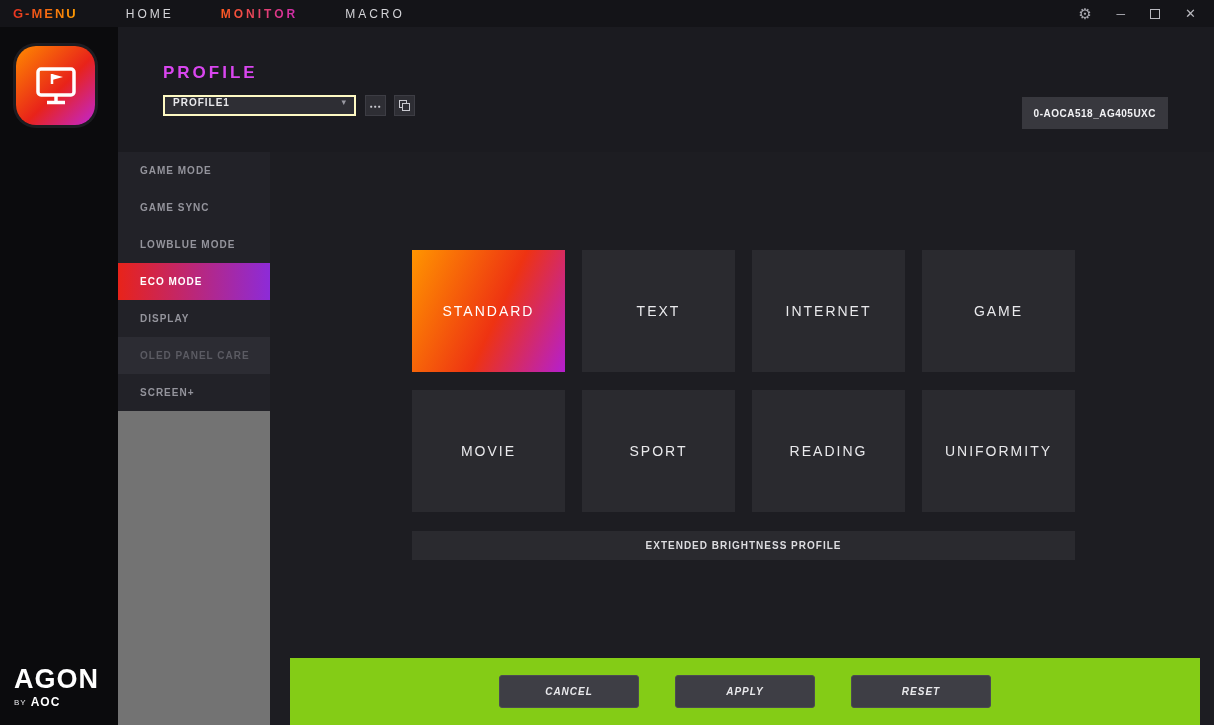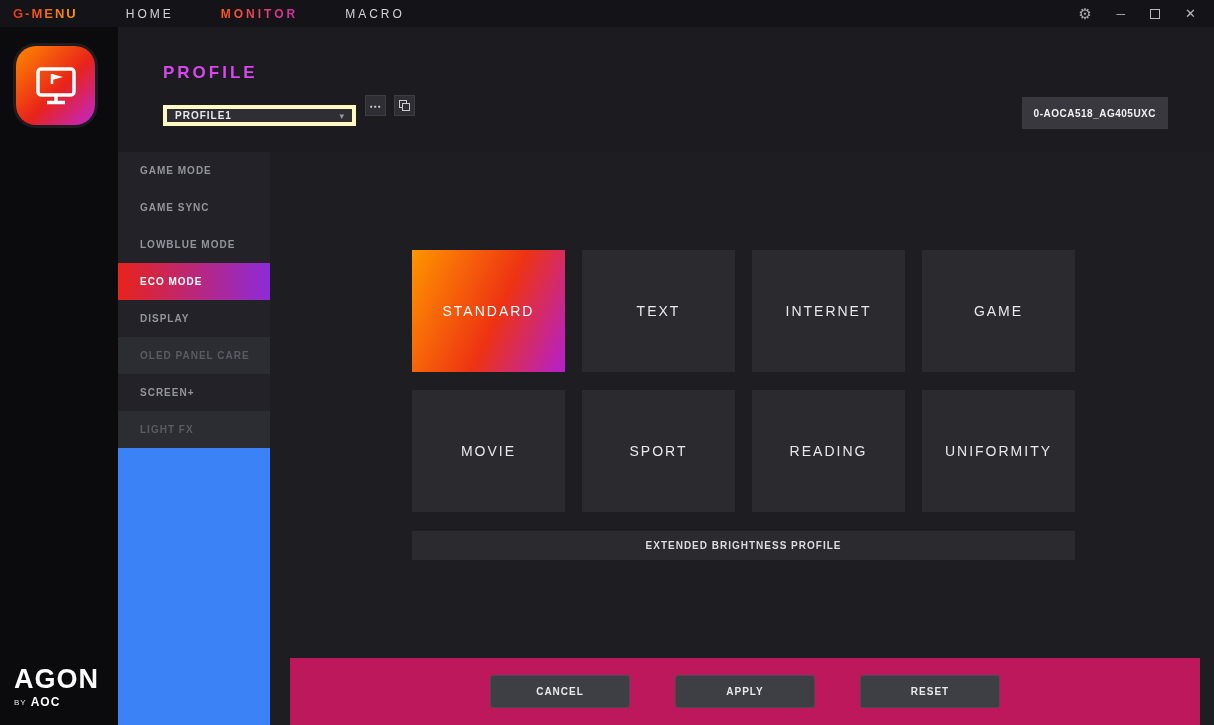--- a/index.html
+++ b/index.html
@@ -72,8 +72,8 @@
   }
   .profile-select {
     position: absolute; left: 45px; top: 68px; width: 193px; height: 21px;
-    background: #2e2e34; border: 4px solid #fef9c3;
-    display: flex; align-items: center; padding: 0 8px; cursor: pointer; margin-top: 10px;
+    background: #2e2e34; border: 2px solid #fef9c3;
+    display: flex; align-items: flex-start; padding: 0 8px; cursor: pointer;
   }
   .profile-select .val {
     font-size: 10px; font-weight: bold; letter-spacing: 1px; color: #e9e9ec;

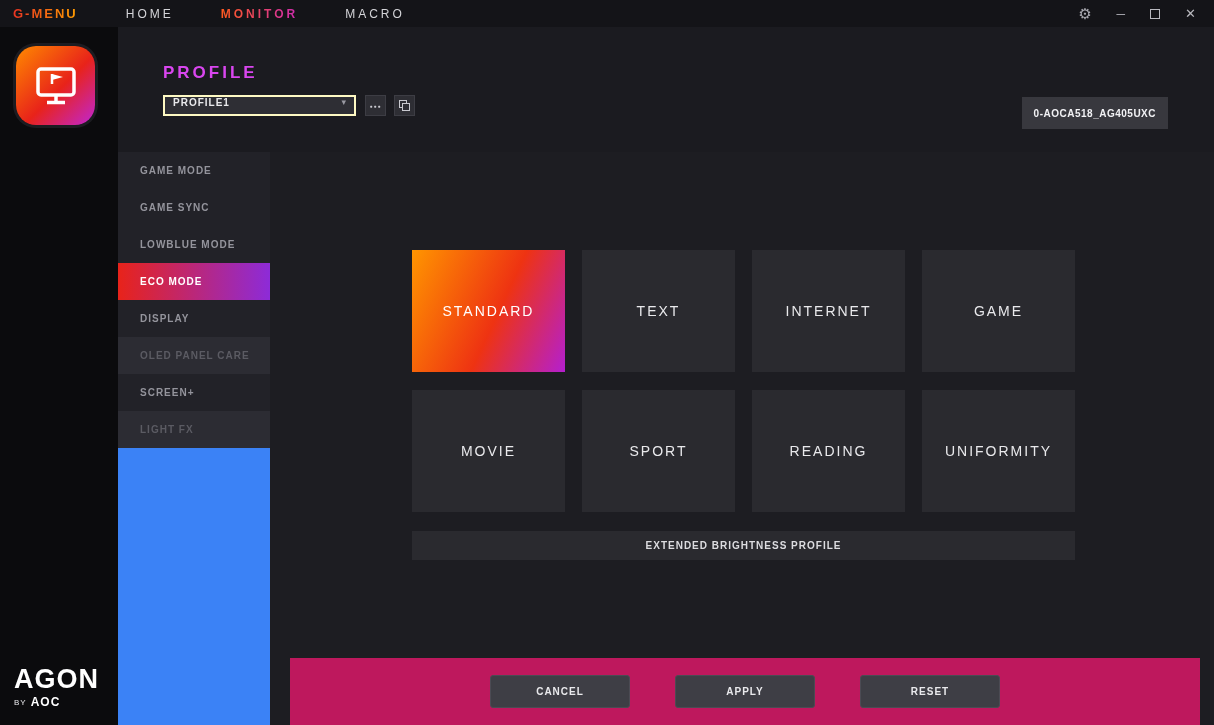--- a/index.html
+++ b/index.html
@@ -106,7 +106,7 @@
   
   .subcol {
     position: absolute; left: 118px; top: 152px; width: 152px; bottom: 0;
-    background: #3b82f6;
+    background: #737373;
   }
   .menu-item {
     height: 37px; display: flex; align-items: center; padding-left: 22px;

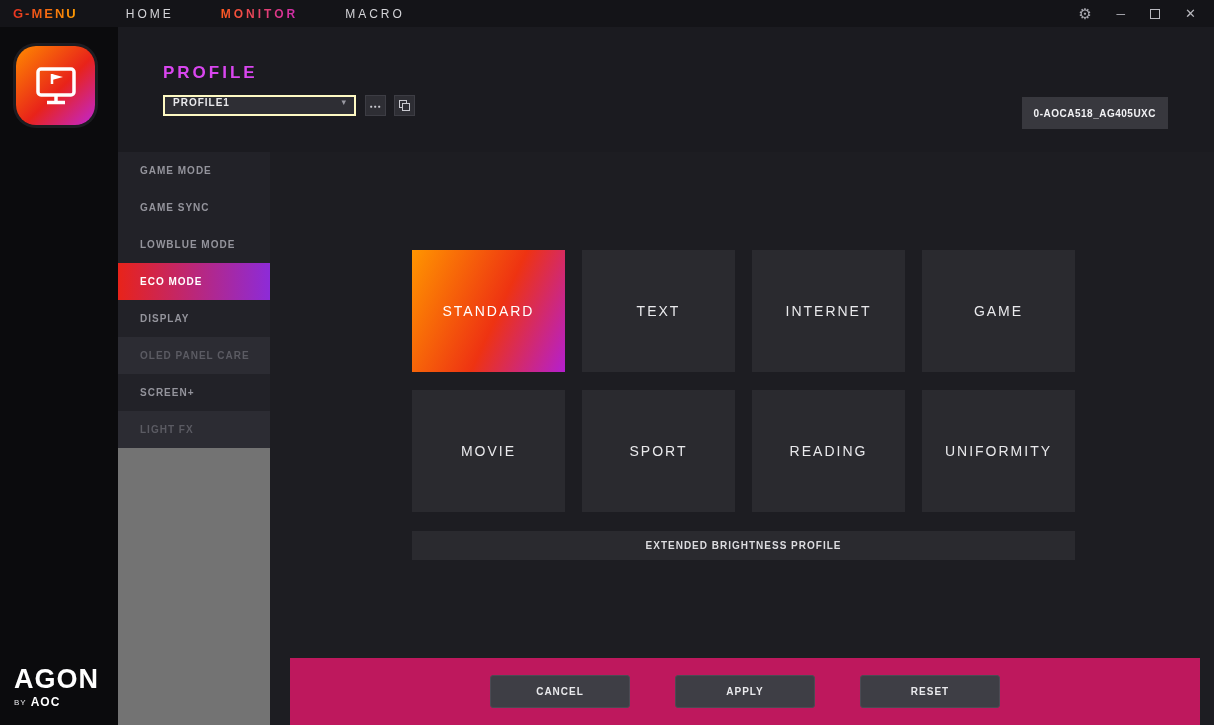--- a/index.html
+++ b/index.html
@@ -240,9 +240,6 @@
     <div class="menu-item">
       <span>SCREEN+</span>
     </div>
-    <div class="menu-item disabled">
-      <span>LIGHT FX</span>
-    </div>
   </div>
 
   <div class="content">

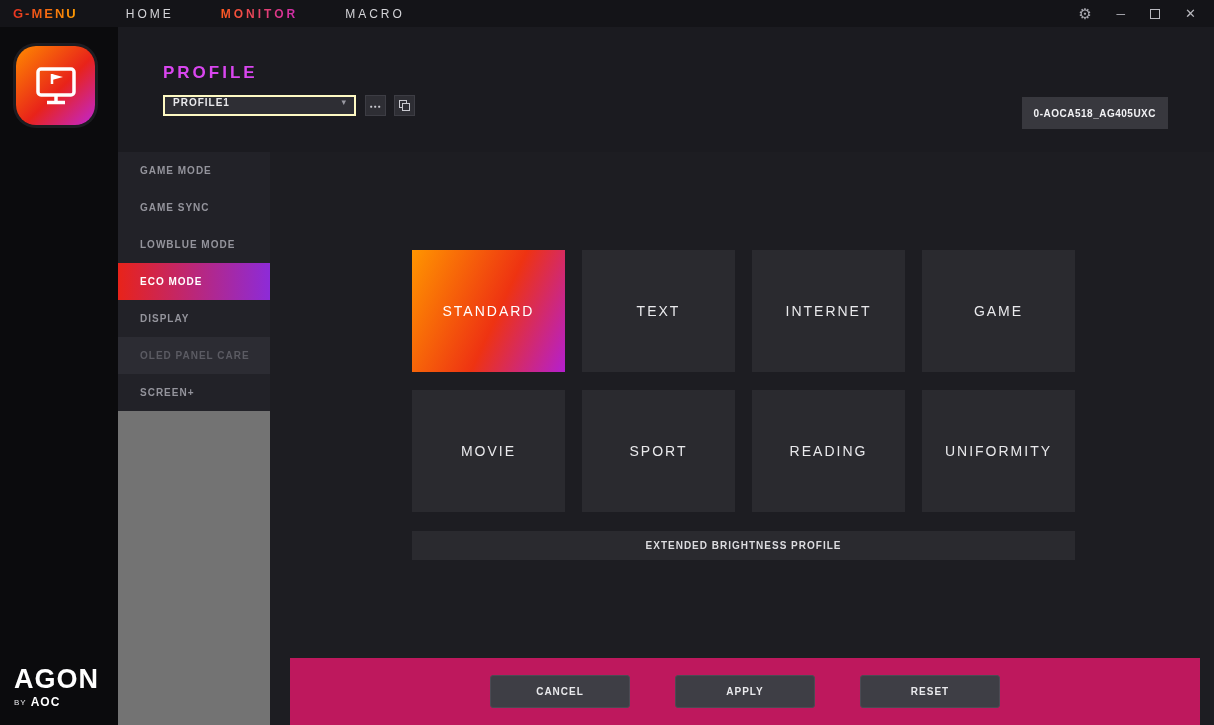--- a/index.html
+++ b/index.html
@@ -150,8 +150,8 @@
   
   .footer {
     position: absolute; left: 20px; right: 14px; top: 506px; bottom: 0;
-    background: #be185d;
-    display: flex; align-items: center; justify-content: center; gap: 45px;
+    background: #84cc16;
+    display: flex; align-items: center; justify-content: center; gap: 36px; font-style: italic;
   }
   .footer-btn {
     width: 140px; height: 33px;

